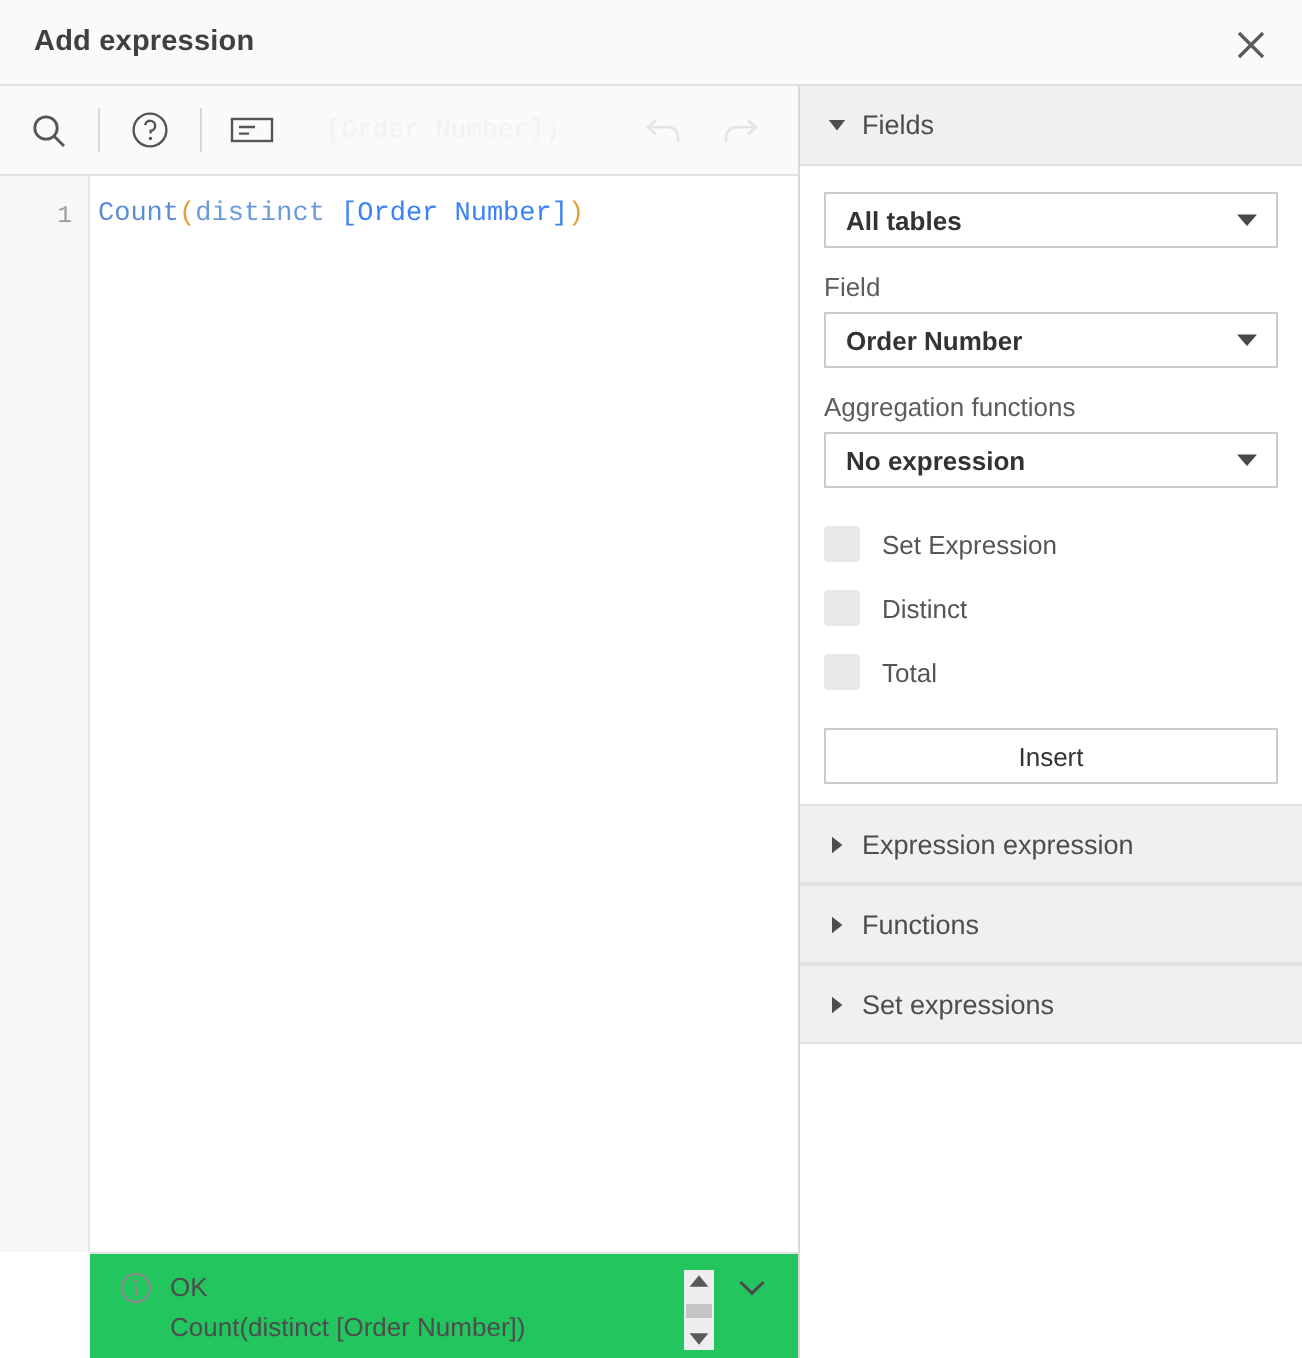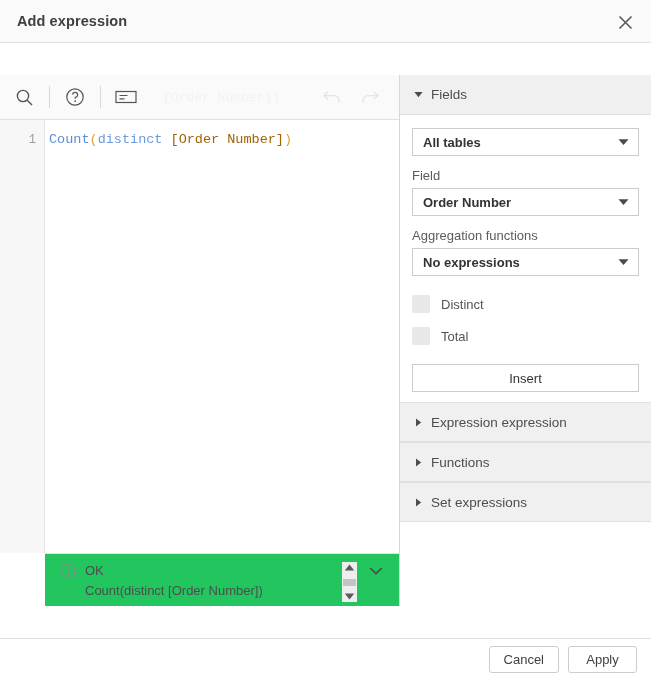--- a/index.html
+++ b/index.html
@@ -18,7 +18,6 @@
     background: #ffffff;
     display: flex;
     flex-direction: column;
-    gap: 32px;
   }
 
   

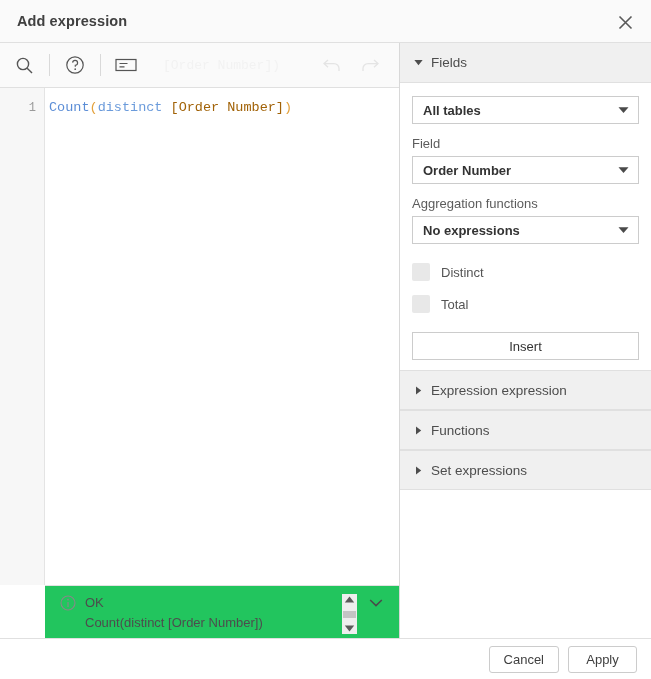--- a/index.html
+++ b/index.html
@@ -135,7 +135,7 @@
   .tok-fn     { color: #5b8dd6; }
   .tok-kw     { color: #6b9bdb; }
   .tok-paren  { color: #e3a13c; }
-  .tok-field  { color: #a16207; }
+  .tok-field  { color: #3b82f6; }
   .tok-plain  { color: #333333; }
 
   

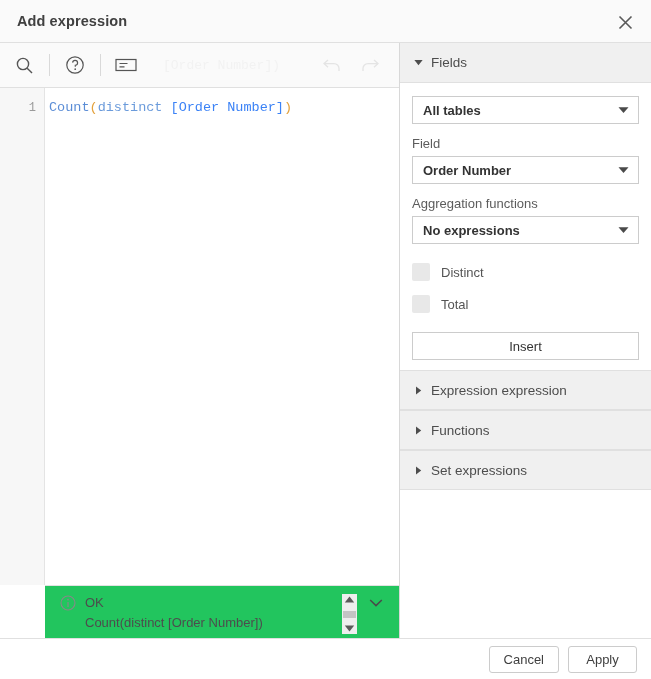--- a/index.html
+++ b/index.html
@@ -453,7 +453,7 @@
 
         <div class="field-label">Aggregation functions</div>
         <div class="select">
-          <span>No expressions</span>
+          <span>No expression</span>
           <span class="sel-caret">
             <svg width="11" height="8" viewBox="0 0 11 8" aria-hidden="true">
                 <path d="M0.5 1.2 L10.5 1.2 L5.5 7 Z" fill="currentColor"></path>

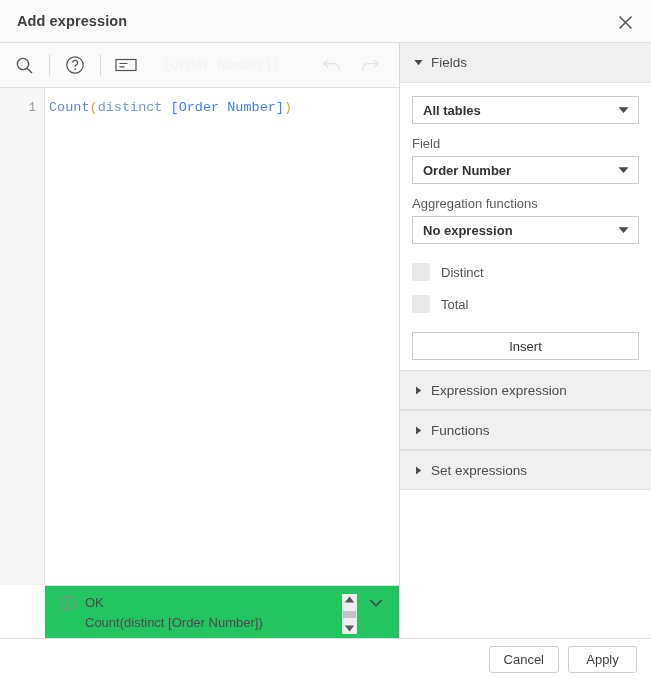--- a/index.html
+++ b/index.html
@@ -463,6 +463,10 @@
 
         <div class="checkrow">
           <span class="checkbox"></span>
+          <span class="ck-label">Set Expression</span>
+        </div>
+        <div class="checkrow">
+          <span class="checkbox"></span>
           <span class="ck-label">Distinct</span>
         </div>
         <div class="checkrow">

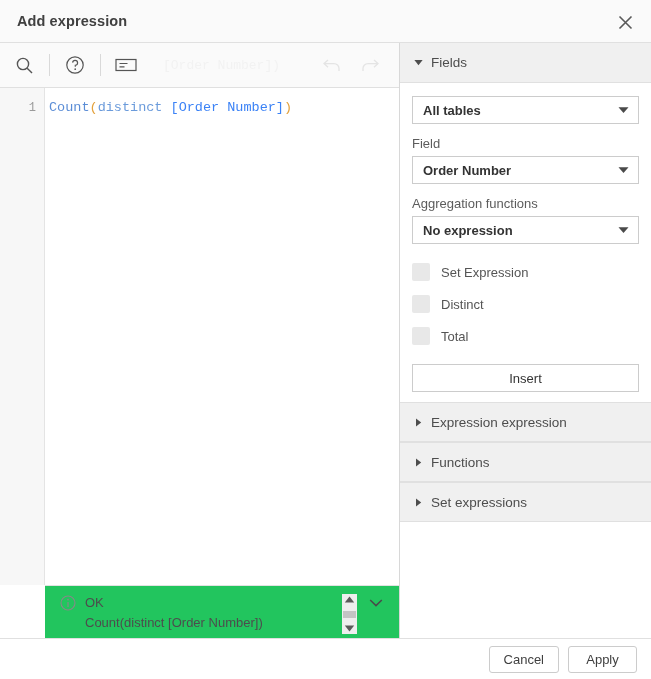--- a/index.html
+++ b/index.html
@@ -507,10 +507,6 @@
     </div>
   </div>
 
-  <div class="footer">
-    <div class="btn">Cancel</div>
-    <div class="btn">Apply</div>
-  </div>
 
 </div>
 

